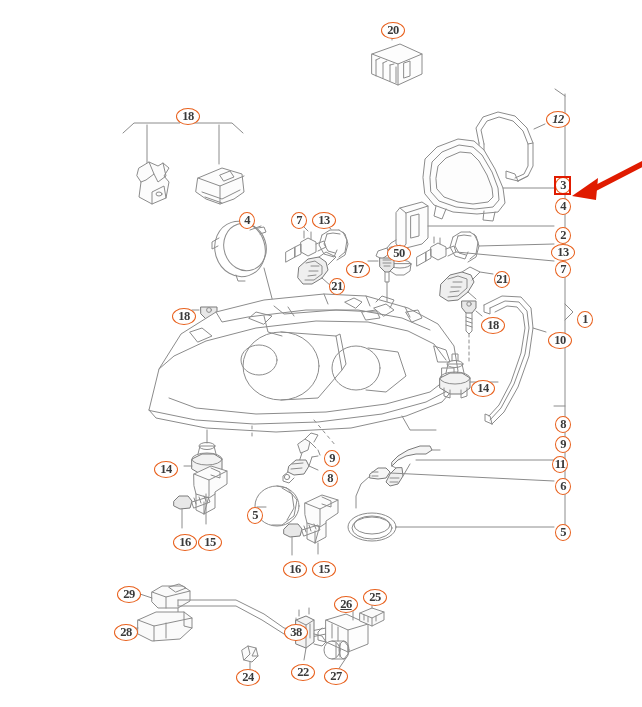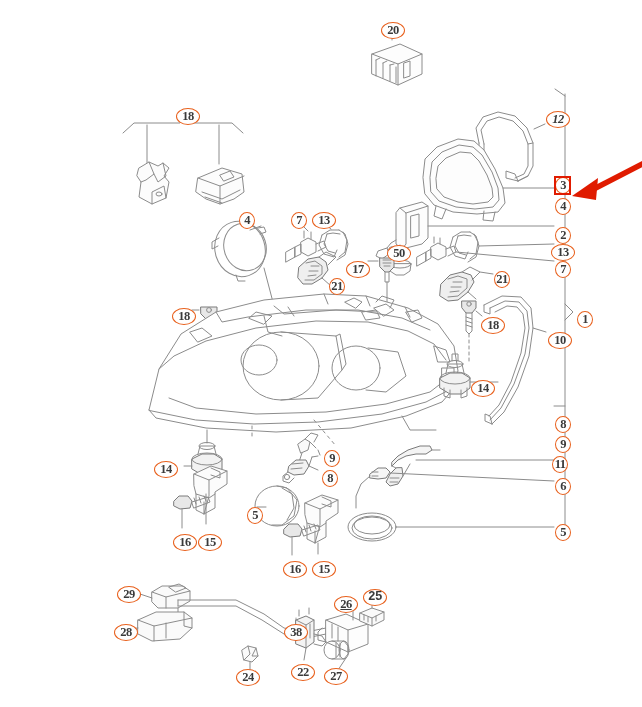--- a/index.html
+++ b/index.html
@@ -460,7 +460,7 @@
       <div class="lbl wide" style="left: 108px; top: 608px;">28</div>
       <div class="lbl wide" style="left: 278px; top: 608px;">38</div>
       <div class="lbl wide" style="left: 328px; top: 580px; text-decoration: underline;">26</div>
-      <div class="lbl wide" style="left: 357px; top: 573px; font-family: Liberation Mono, monospace;">25</div>
+      <div class="lbl wide" style="left: 357px; top: 573px;">25</div>
       <div class="lbl wide" style="left: 230px; top: 653px;">24</div>
       <div class="lbl wide" style="left: 285px; top: 648px;">22</div>
       <div class="lbl wide" style="left: 318px; top: 652px;">27</div>

